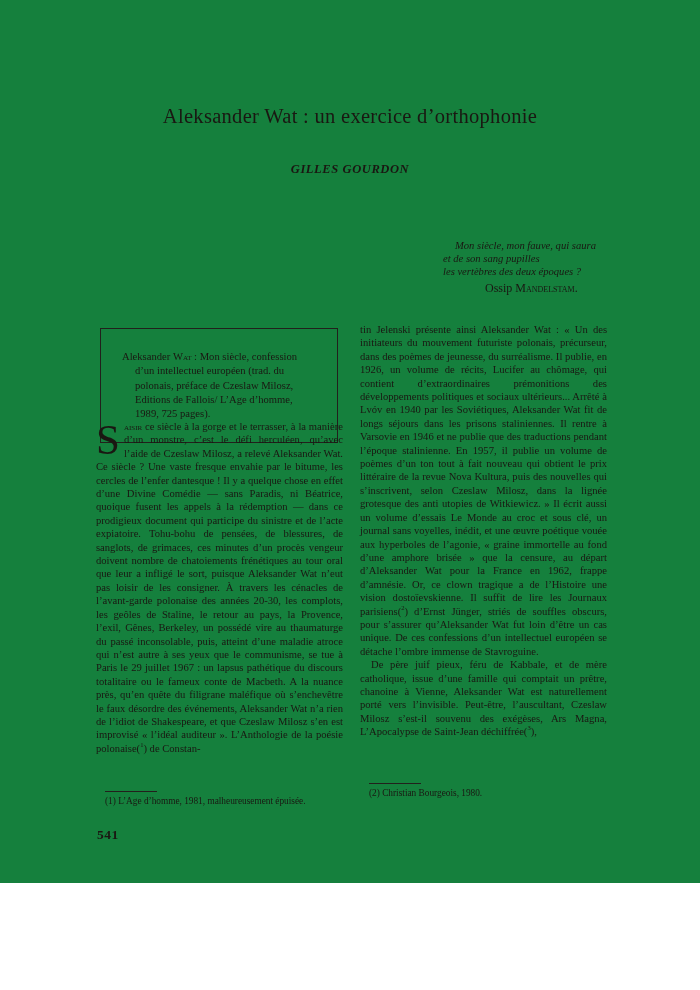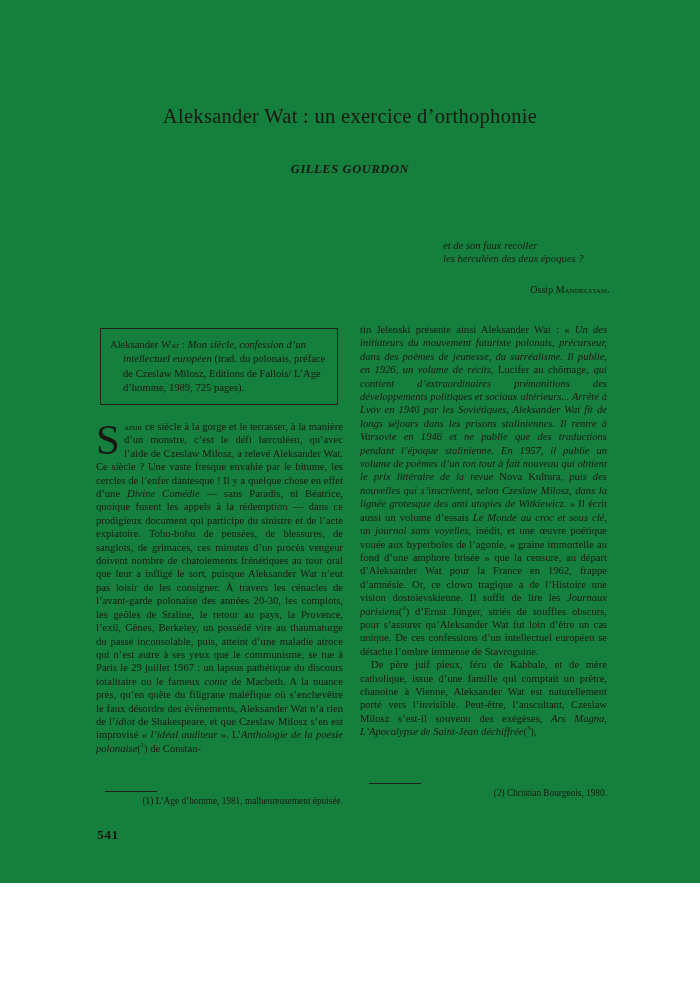--- a/index.html
+++ b/index.html
@@ -89,6 +89,7 @@
   <div class="author">GILLES GOURDON</div>
 
   <div class="epigraph">
+    <div class="ep-line first">Mon siècle, mon fauve, qui saura</div>
     <div class="ep-line">et de son faux recoller</div>
     <div class="ep-line">les herculéen des deux époques ?</div>
     <div class="ep-attr"><span>Ossip </span><span class="sc">Mandelstam</span><span>.</span></div>

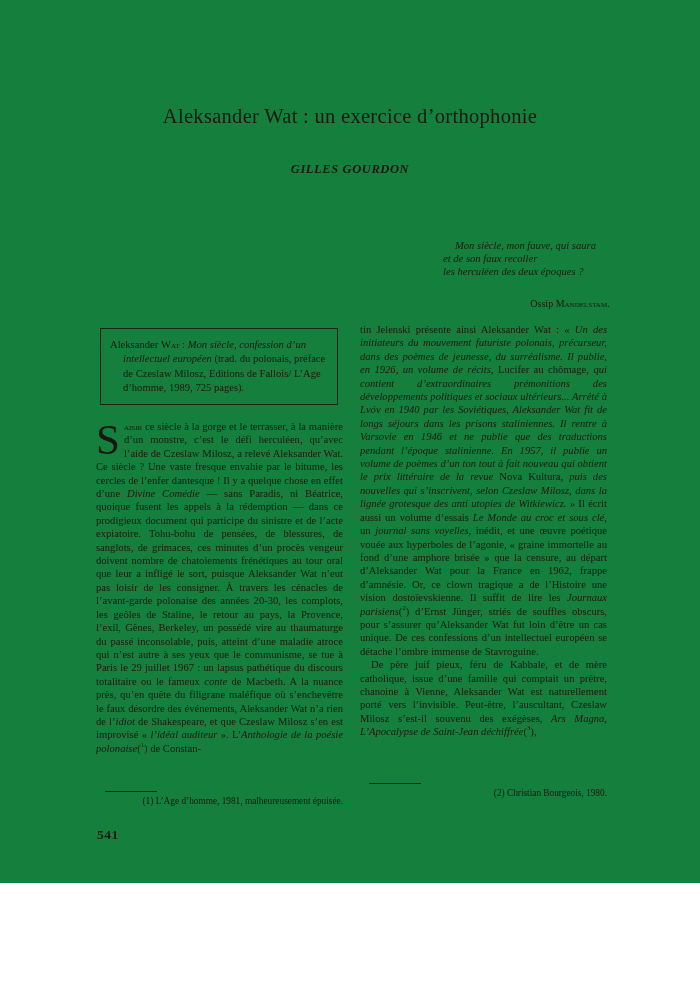--- a/index.html
+++ b/index.html
@@ -90,7 +90,7 @@
 
   <div class="epigraph">
     <div class="ep-line first">Mon siècle, mon fauve, qui saura</div>
-    <div class="ep-line">et de son faux recoller</div>
+    <div class="ep-line">et de son sang pupilles</div>
     <div class="ep-line">les herculéen des deux époques ?</div>
     <div class="ep-attr"><span>Ossip </span><span class="sc">Mandelstam</span><span>.</span></div>
   </div>

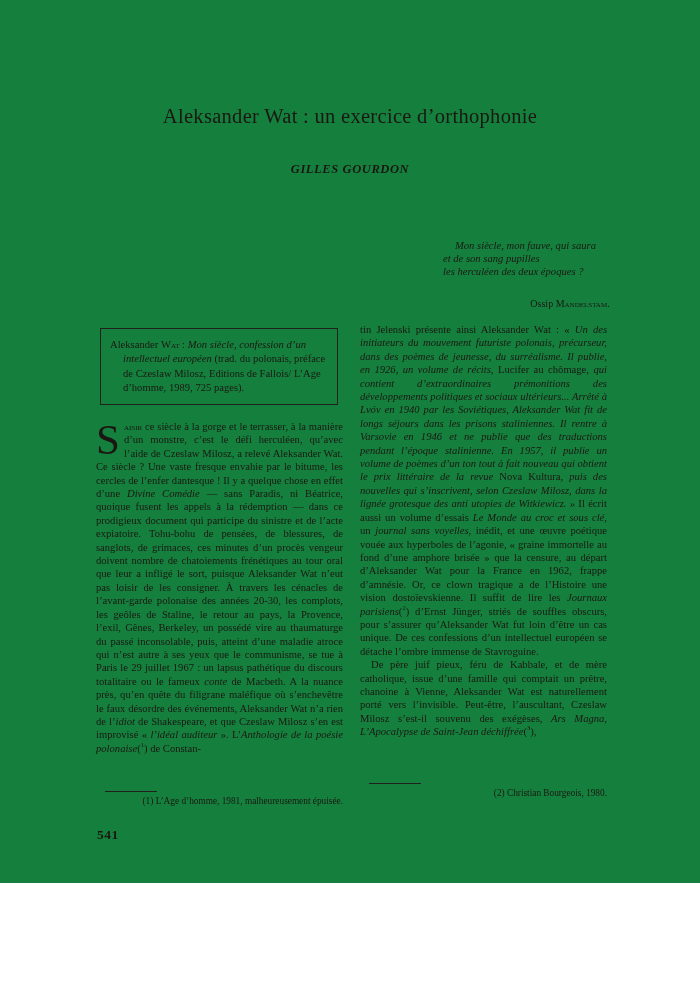--- a/index.html
+++ b/index.html
@@ -91,7 +91,7 @@
   <div class="epigraph">
     <div class="ep-line first">Mon siècle, mon fauve, qui saura</div>
     <div class="ep-line">et de son sang pupilles</div>
-    <div class="ep-line">les herculéen des deux époques ?</div>
+    <div class="ep-line">les vertèbres des deux époques ?</div>
     <div class="ep-attr"><span>Ossip </span><span class="sc">Mandelstam</span><span>.</span></div>
   </div>
 

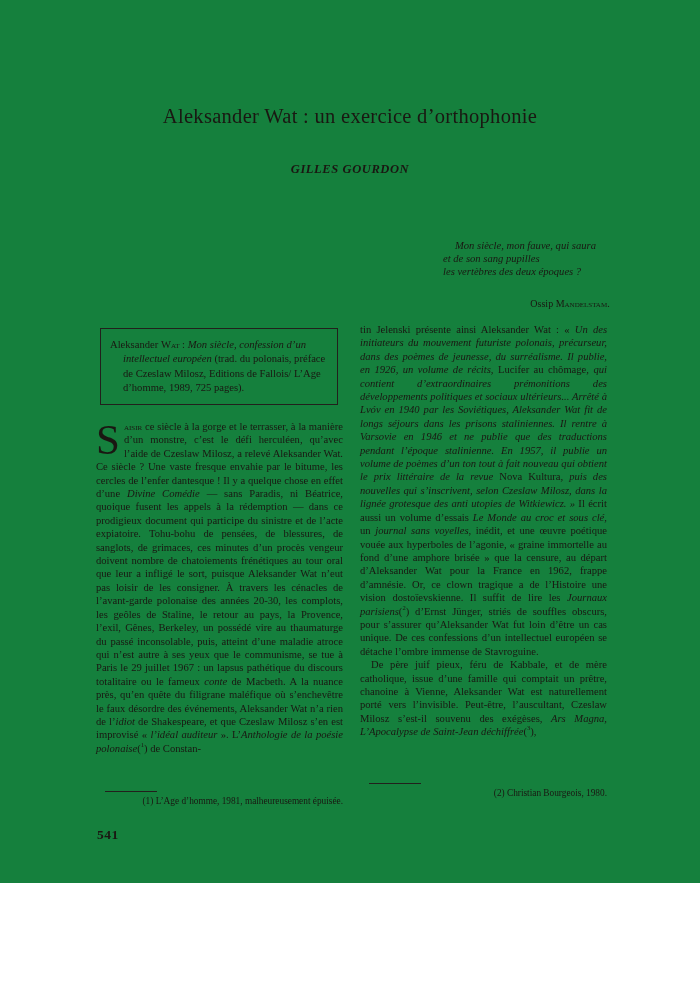--- a/index.html
+++ b/index.html
@@ -32,9 +32,8 @@
   }
   .ep-line.first{text-indent:12px;}
   .ep-attr{
-    font-style:normal;margin-left:42px;margin-top:18px;
-    font-size:10px;
-    text-align:center;
+    font-style:normal;margin-left:42px;margin-top:3px;
+    font-size:12px;
   }
 
   .citation-box{

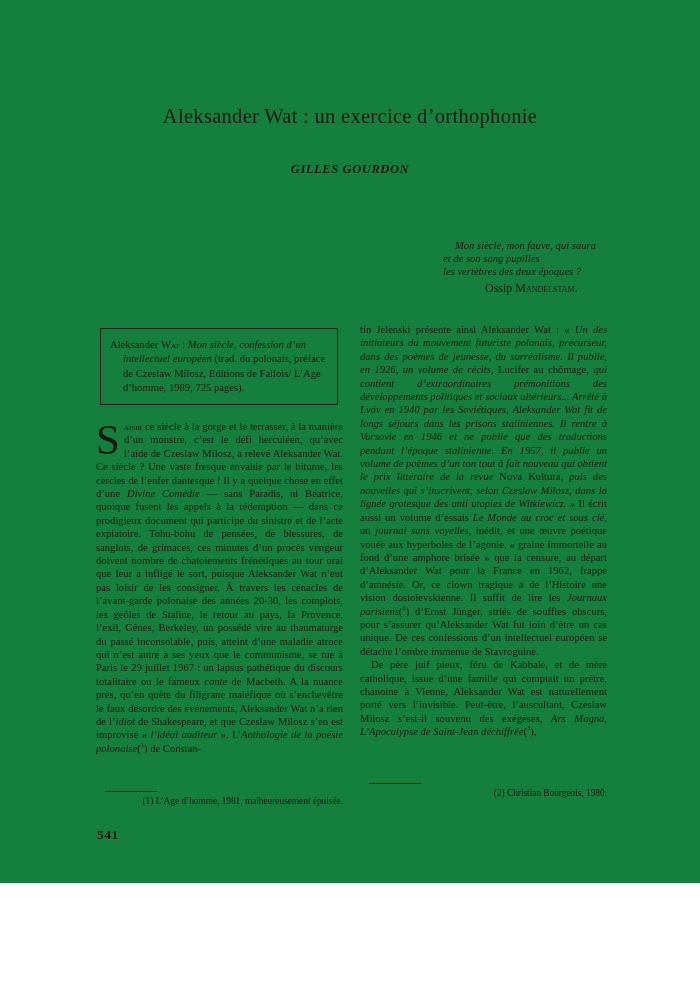--- a/index.html
+++ b/index.html
@@ -11,7 +11,7 @@
     font-family:"Liberation Serif","DejaVu Serif",serif;
     overflow:hidden;
   }
-  .it{font-style:italic;}
+  .it{}
   .sc{font-variant:small-caps;}
   sup{font-size:0.62em;line-height:0;vertical-align:super;}
 

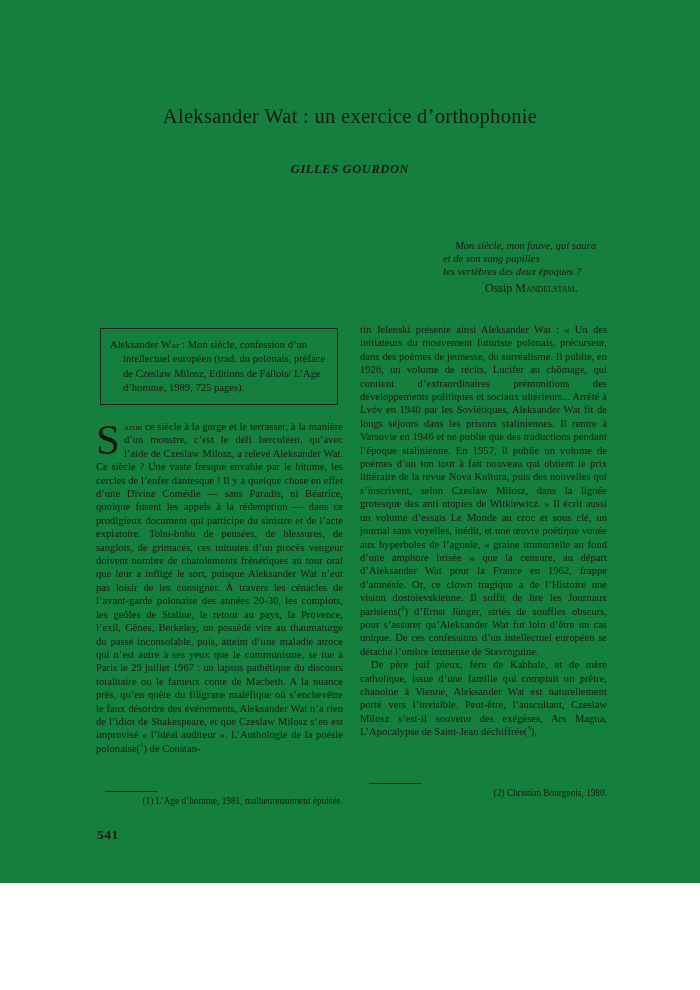--- a/index.html
+++ b/index.html
@@ -43,7 +43,7 @@
     padding:9px 8px 9px 9px;
     font-size:10.6px;line-height:14.3px;
   }
-  .citation-box p{margin:0;padding-left:13px;text-indent:-13px;}
+  .citation-box p{margin:12px;padding-left:13px;text-indent:-13px;}
 
   .col{
     position:absolute;width:247px;

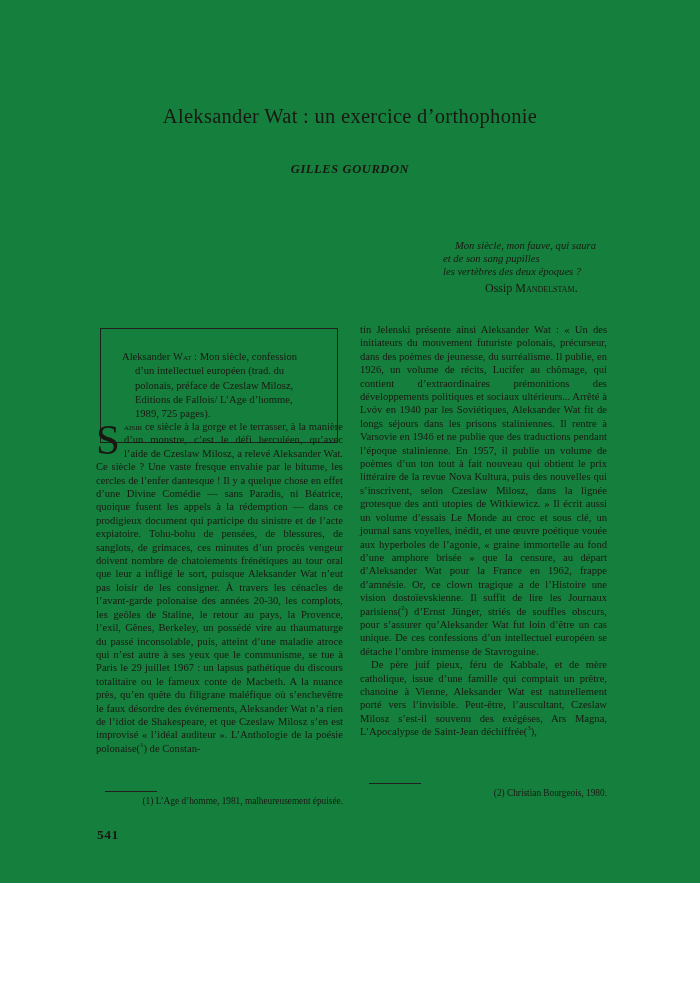--- a/index.html
+++ b/index.html
@@ -63,7 +63,7 @@
   .fn-block{
     position:absolute;width:247px;
     font-size:9.3px;line-height:11.8px;
-    text-align:right;
+    text-align:left;
   }
   .fn-left{left:96px;top:791px;}
   .fn-right{left:360px;top:783px;}

